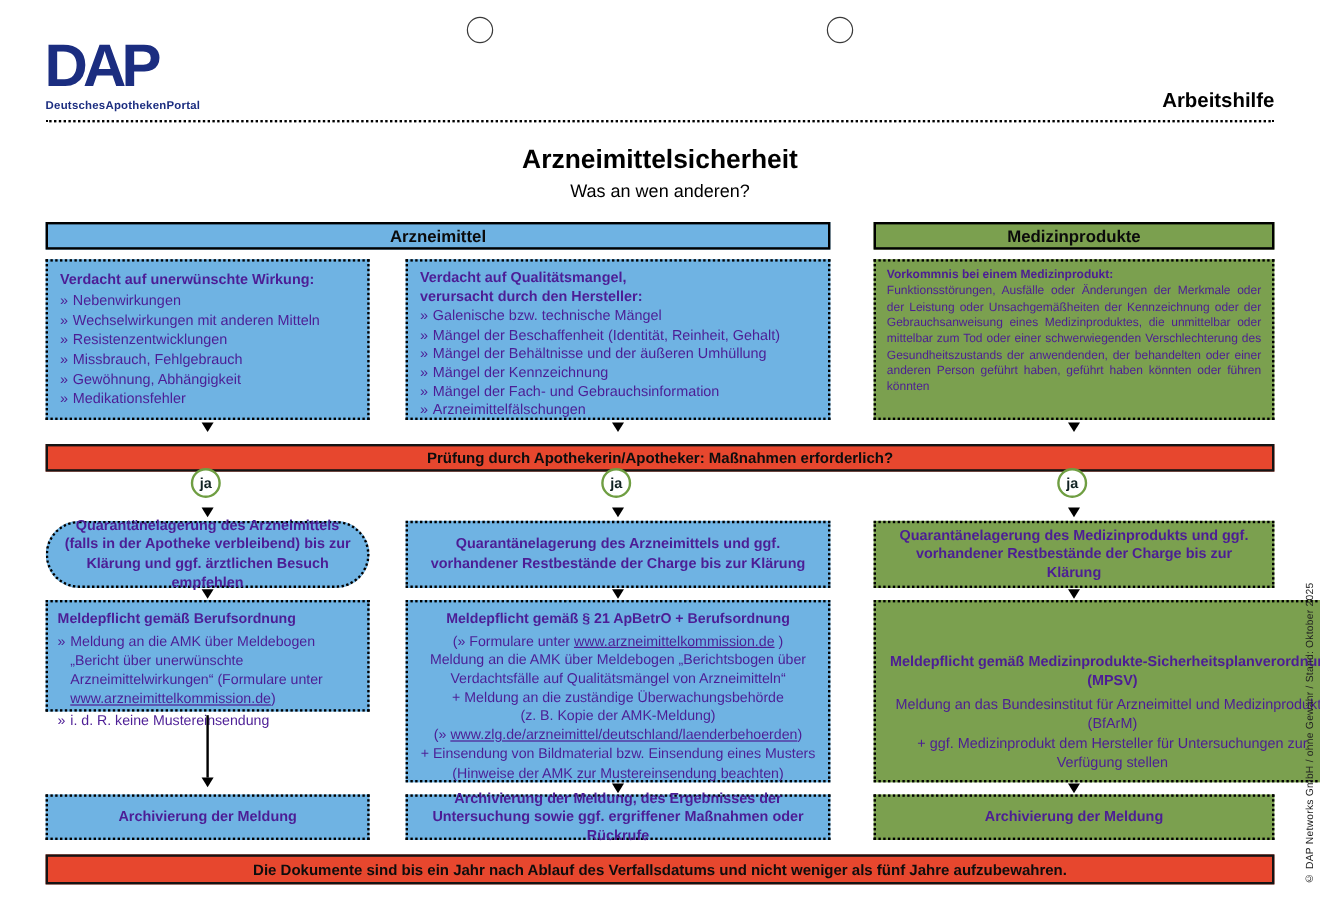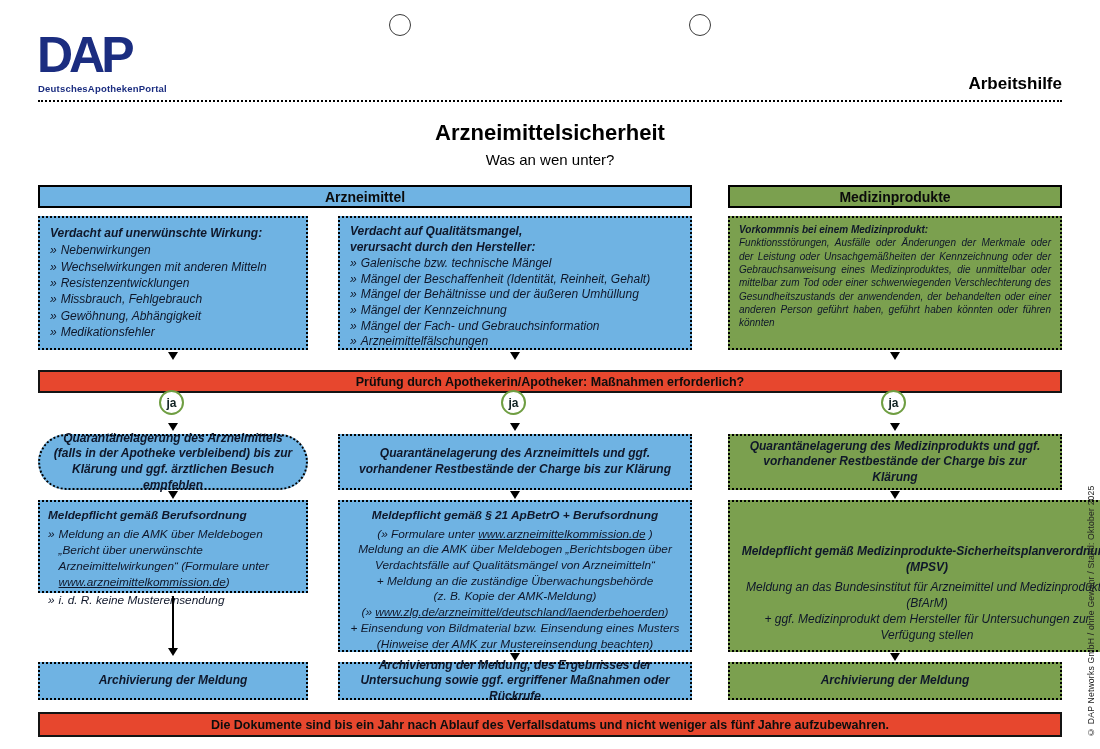--- a/index.html
+++ b/index.html
@@ -77,7 +77,7 @@
   <div class="abs dotline" style="left:38px; top:100px; width:1024px;"></div>
 
   <div class="abs title-main" style="left:0; top:120px; width:1100px;">Arzneimittelsicherheit</div>
-  <div class="abs title-sub" style="left:0; top:151px; width:1100px;">Was an wen unter?</div>
+  <div class="abs title-sub" style="left:0; top:151px; width:1100px;">Was an wen anderen?</div>
 
   <div class="abs hdr bg-blue" style="left:38px; top:185px; width:654px; height:23px;">Arzneimittel</div>
   <div class="abs hdr bg-green" style="left:728px; top:185px; width:334px; height:23px;">Medizinprodukte</div>

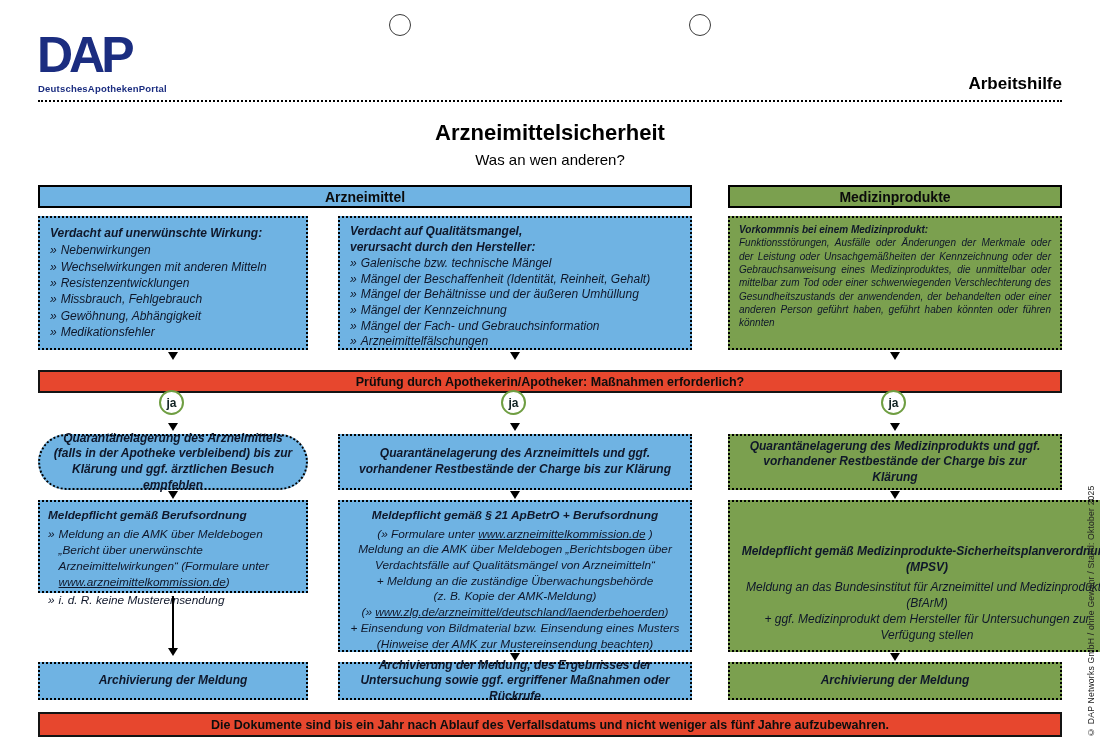--- a/index.html
+++ b/index.html
@@ -27,7 +27,7 @@
   .bg-blue  { background:var(--blue,#6FB3E3); }
   .bg-green { background:var(--green,#7BA04F); }
 
-  .dbox { border:2.4px dotted #000; font-size:12px; color:#0f172a;font-style:italic; }
+  .dbox { border:2.4px dotted #000; font-size:12px; color:#4c1d95; }
   .dbox .title { font-weight:bold; }
   .pad { padding:7px 10px; }
 

